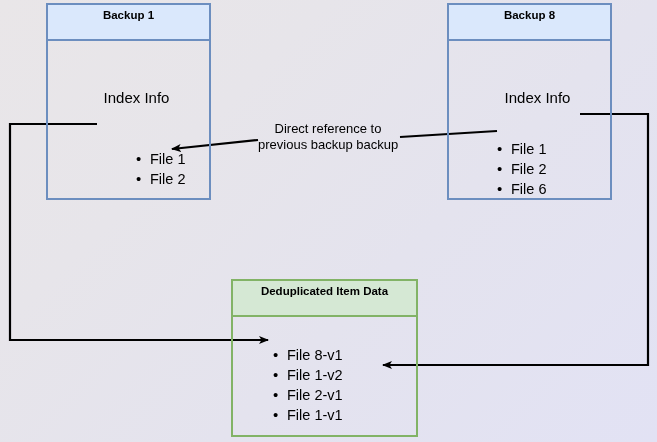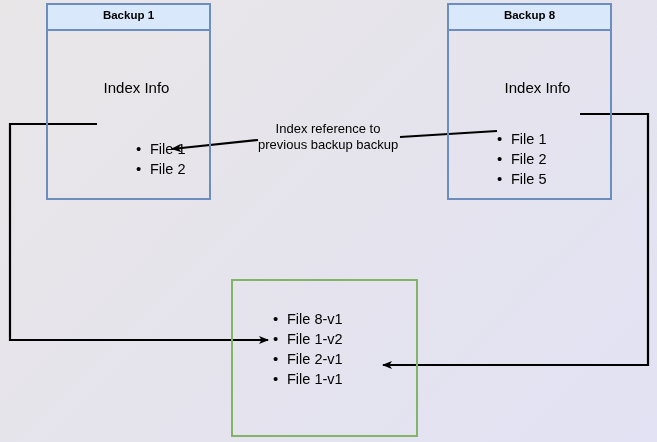--- a/index.html
+++ b/index.html
@@ -40,7 +40,7 @@
   }
   .box-header {
     box-sizing: border-box;
-    height: 26px;
+    height: 36px;
     line-height: 20px;
     text-align: center;
     font-size: 11.5px;

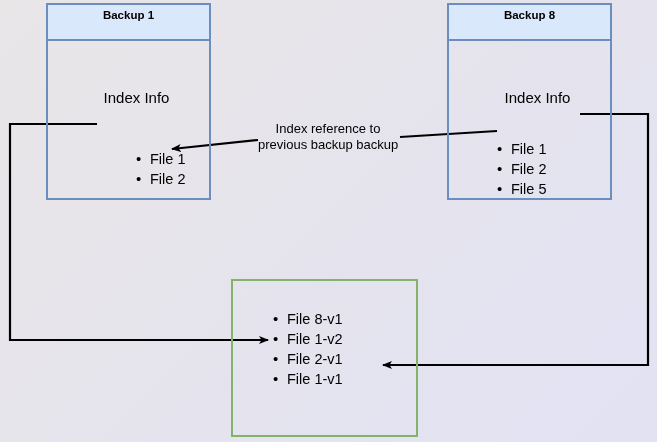--- a/index.html
+++ b/index.html
@@ -155,7 +155,7 @@
   </div>
 
   <div class="edge-label" style="left:258px; top:121px; width:140px;">
-    <div>Index reference to</div>
+    <div>Direct reference to</div>
     <div>previous backup backup</div>
   </div>
 

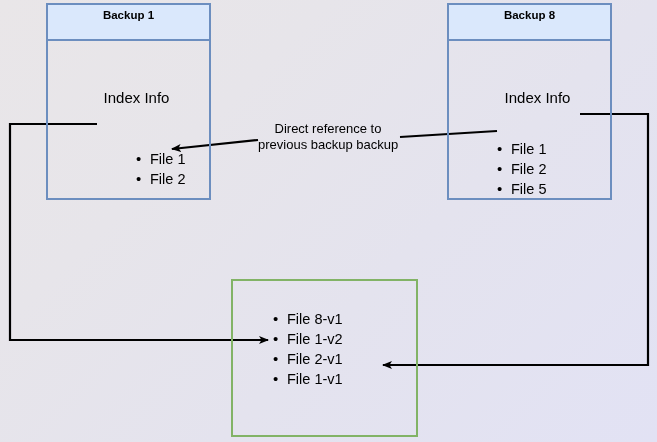--- a/index.html
+++ b/index.html
@@ -138,7 +138,7 @@
       <ul class="bullets" style="left:48px; top:98px;">
         <li><span class="dot">•</span><span>File 1</span></li>
         <li><span class="dot">•</span><span>File 2</span></li>
-        <li><span class="dot">•</span><span>File 5</span></li>
+        <li><span class="dot">•</span><span>File 6</span></li>
       </ul>
     </div>
   </div>

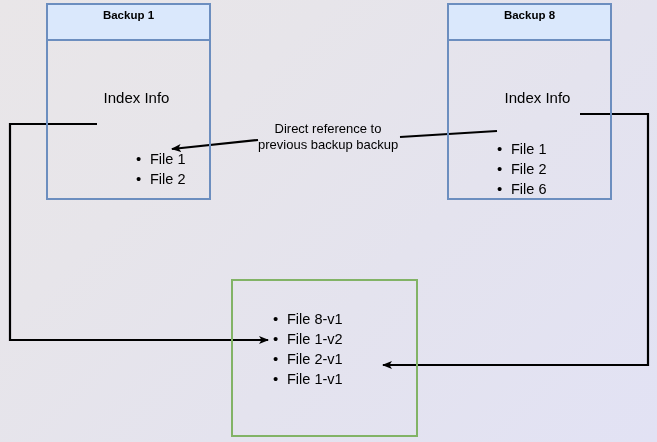--- a/index.html
+++ b/index.html
@@ -144,6 +144,7 @@
   </div>
 
   <div class="box box-green" style="left:231px; top:279px; width:187px; height:158px;">
+    <div class="box-header hdr-green">Deduplicated Item Data</div>
     <div class="box-body">
       <ul class="bullets" style="left:40px; top:28px;">
         <li><span class="dot">•</span><span>File 8-v1</span></li>

